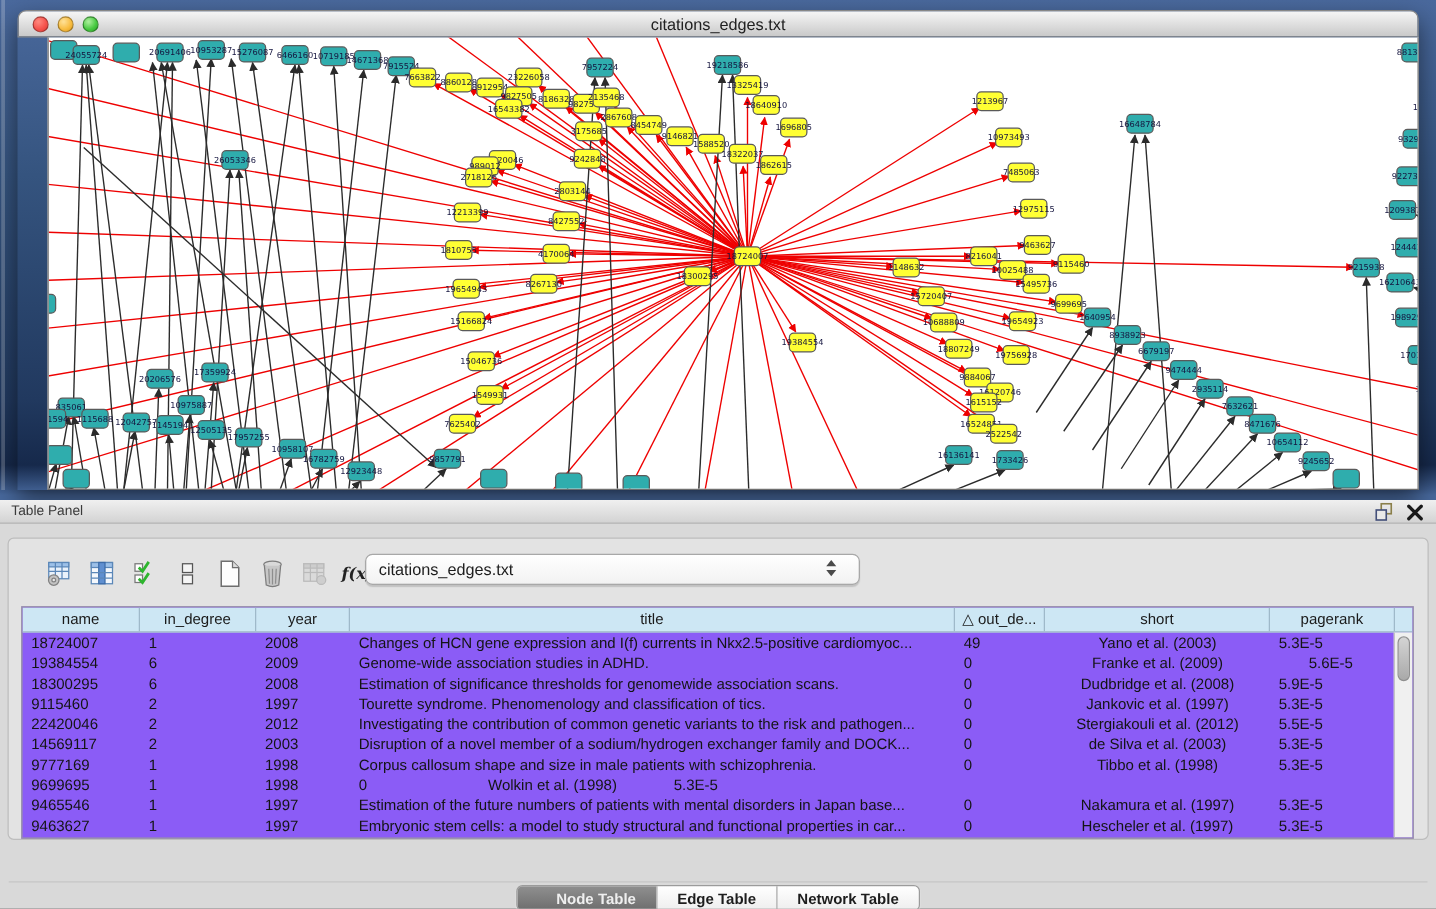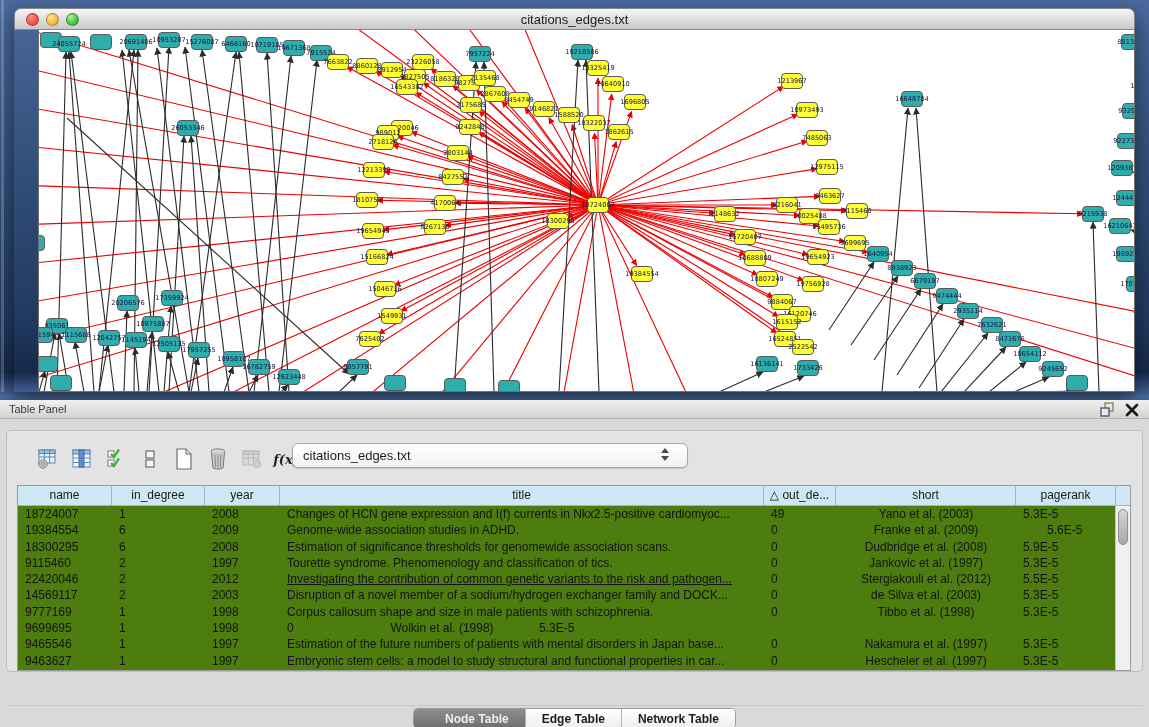--- a/index.html
+++ b/index.html
@@ -42,7 +42,7 @@
   .select .steppers i.up { border-bottom:5px solid #4a4a4a; }
   .select .steppers i.dn { border-top:5px solid #4a4a4a; }
 
-  .dtable { position:absolute; left:10px; top:54px; width:1114px; height:186px; background:#4d7c0f;
+  .dtable { position:absolute; left:10px; top:54px; width:1114px; height:186px; background:#8b5cf6;
     border:1px solid #9a9a9a; overflow:hidden; }
   .thead { display:flex; height:20px; background:#cde7f4; border-bottom:1px solid #9db7c6; }
   .th { font-size:12px; color:#1a1a1a; text-align:center; line-height:19px; border-right:1px solid #9fb9c9;

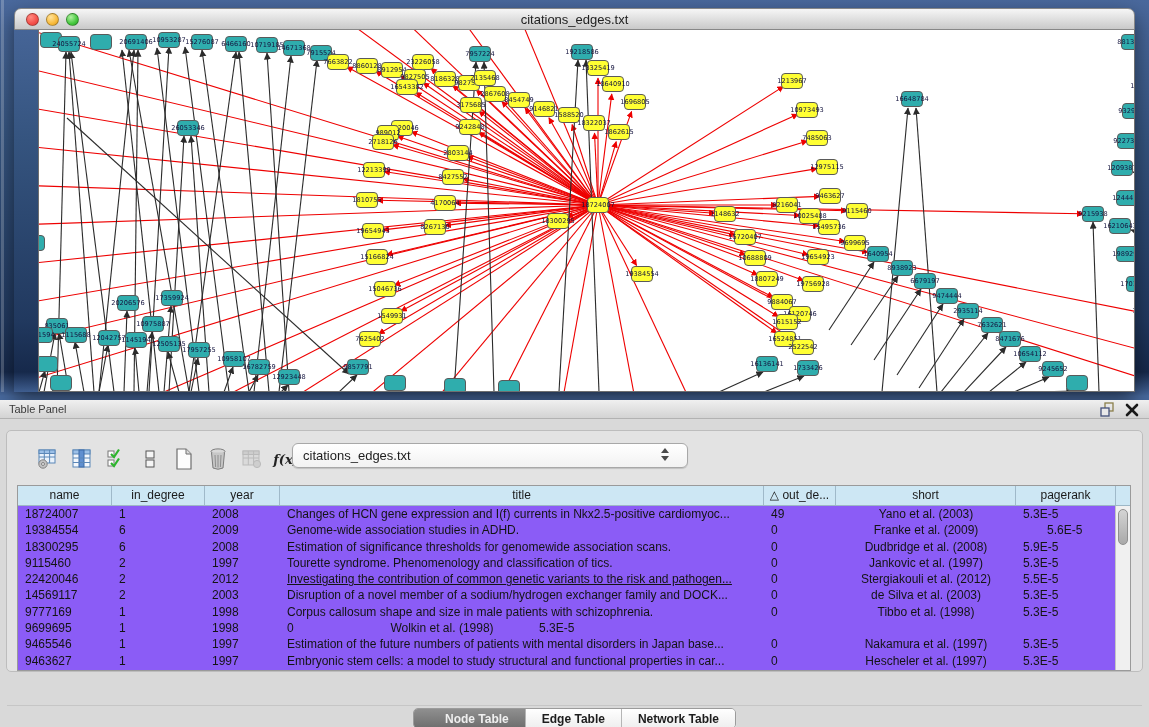--- a/index.html
+++ b/index.html
@@ -843,7 +843,7 @@
               <div class="td" style="width: 94px;">22420046</div>
               <div class="td" style="width: 93px;">2</div>
               <div class="td" style="width: 75px;">2012</div>
-              <div class="td" style="width: 484px; text-decoration: underline;">Investigating the contribution of common genetic variants to the risk and pathogen...</div>
+              <div class="td" style="width: 484px;">Investigating the contribution of common genetic variants to the risk and pathogen...</div>
               <div class="td" style="width: 72px;">0</div>
               <div class="td center" style="width: 180px;">Stergiakouli et al. (2012)</div>
               <div class="td" style="width: 100px;">5.5E-5</div>

